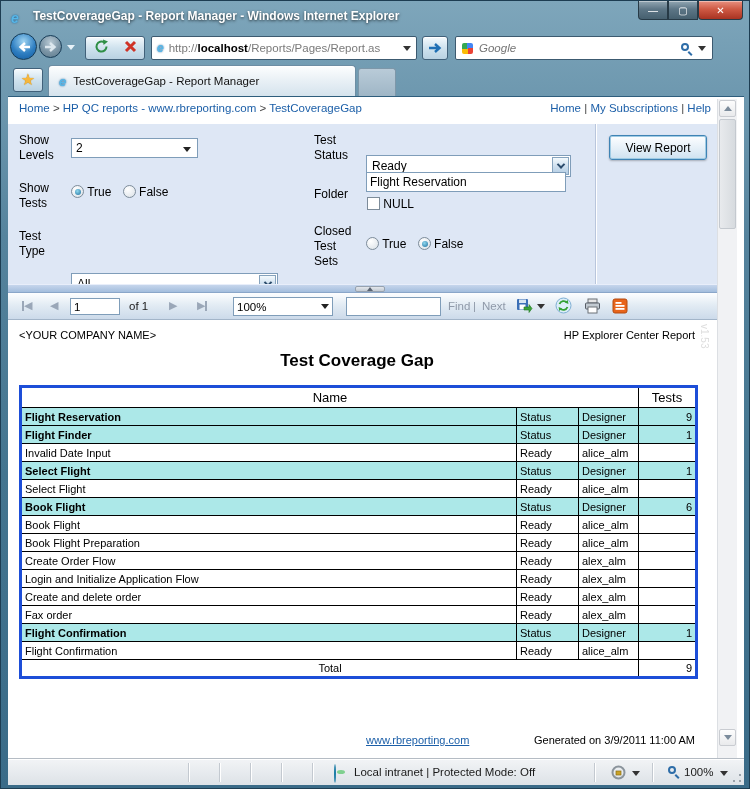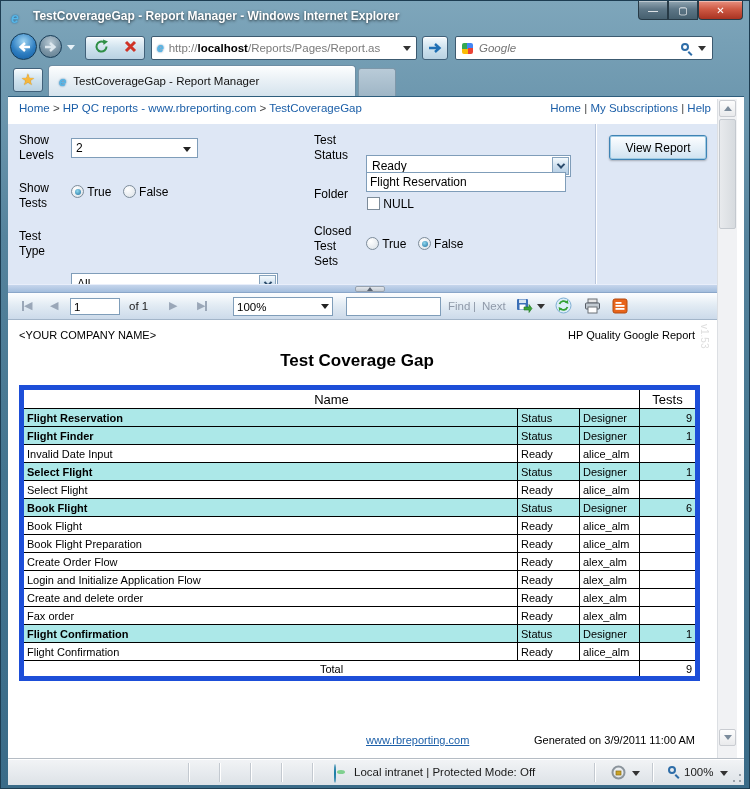--- a/index.html
+++ b/index.html
@@ -299,7 +299,7 @@
 
     <div id="report" class="abs" style="left:0;top:223px;width:709px;height:439px;">
       <div class="abs rptsmall" style="left:11px;top:9px;">&lt;YOUR COMPANY NAME&gt;</div>
-      <div class="abs rptsmall" style="left:390px;top:9px;width:297px;text-align:right;">HP Quality Google Report</div>
+      <div class="abs rptsmall" style="left:390px;top:9px;width:297px;text-align:right;">HP Explorer Center Report</div>
       <div class="abs verttext" style="left:691px;top:4px;">v1.53</div>
       <div class="abs rpttitle" style="left:11px;top:31px;width:676px;">Test Coverage Gap</div>
 

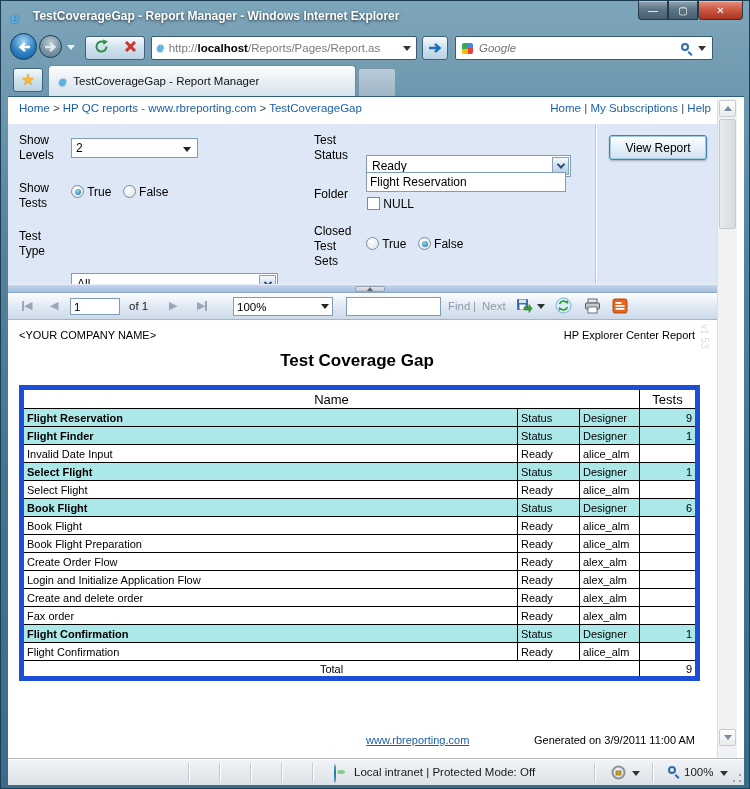--- a/index.html
+++ b/index.html
@@ -67,7 +67,7 @@
   #report{background:#fff;font-family:"Liberation Sans",sans-serif;color:#000;}
   .rptsmall{font-size:11px;}
   .rpttitle{font-size:17px;font-weight:bold;text-align:center;}
-  table.rpt{border-collapse:collapse;table-layout:fixed;width:676px;border:5px solid #1d4ed8;}
+  table.rpt{border-collapse:collapse;table-layout:fixed;width:676px;border:3px solid #1d4ed8;}
   table.rpt td,table.rpt th{border:1px solid #000;font-size:11px;height:18px;padding:0 3px;overflow:hidden;white-space:nowrap;font-weight:normal;}
   table.rpt th{font-size:13px;height:21px;text-align:center;}
   tr.group td{background:#ace8e8;}

